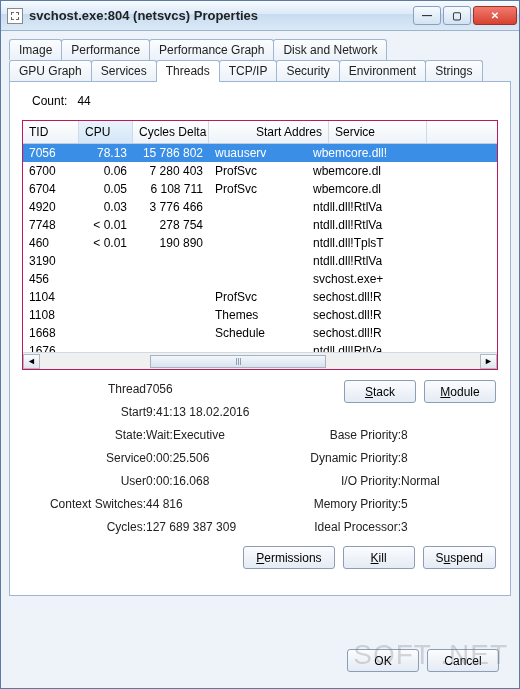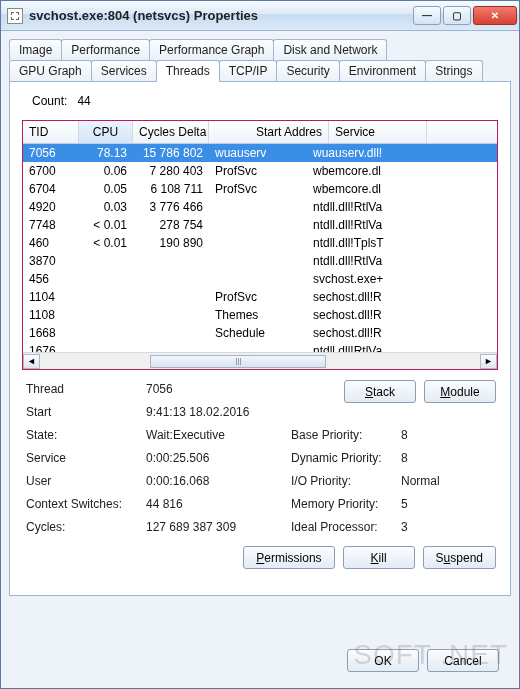--- a/index.html
+++ b/index.html
@@ -127,7 +127,7 @@
 .th.sort {
   background: linear-gradient(180deg, #eaf3fc, #d3e6f8);
 }
-.th.num { text-align: center; }
+.th.num { text-align: left; }
 .tbody { flex: 1; overflow: hidden; }
 .tr {
   display: flex;

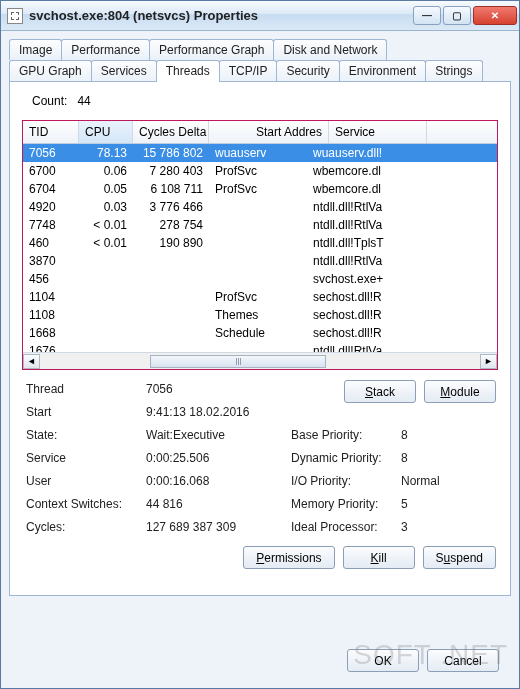--- a/index.html
+++ b/index.html
@@ -285,7 +285,7 @@
               <div class="td col-cpu num">78.13</div>
               <div class="td col-cyc num">15 786 802</div>
               <div class="td col-svc">wuauserv</div>
-              <div class="td col-adr">wuauserv.dll!</div>
+              <div class="td col-adr">wbemcore.dll!</div>
             </div>
             <div class="tr">
               <div class="td col-tid">6700</div>

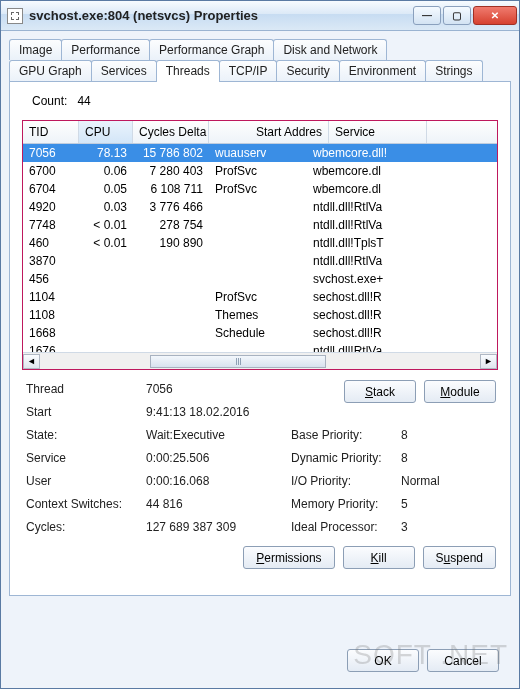--- a/index.html
+++ b/index.html
@@ -323,7 +323,7 @@
               <div class="td col-adr">ntdll.dll!TplsT</div>
             </div>
             <div class="tr">
-              <div class="td col-tid">3870</div>
+              <div class="td col-tid">3190</div>
               <div class="td col-cpu num"></div>
               <div class="td col-cyc num"></div>
               <div class="td col-svc"></div>

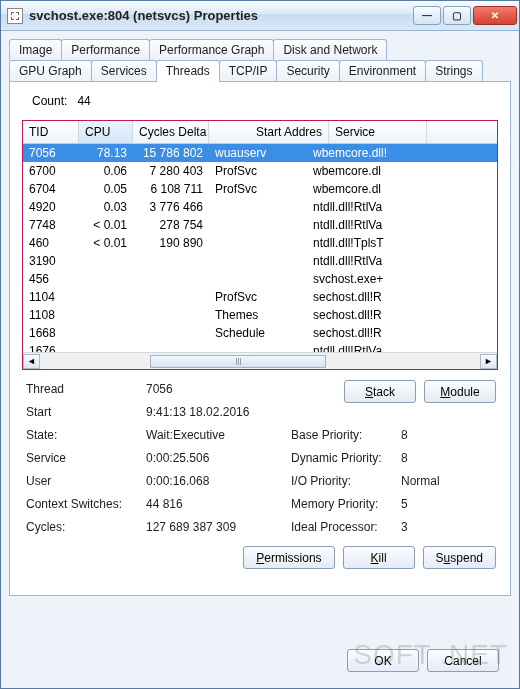--- a/index.html
+++ b/index.html
@@ -188,7 +188,7 @@
   padding: 6px 4px 2px 4px;
   align-items: center;
 }
-.details .label { color: #222; }
+.details .label { color: #222; text-align: right; }
 .details .value { color: #222; }
 .btn {
   height: 23px;

